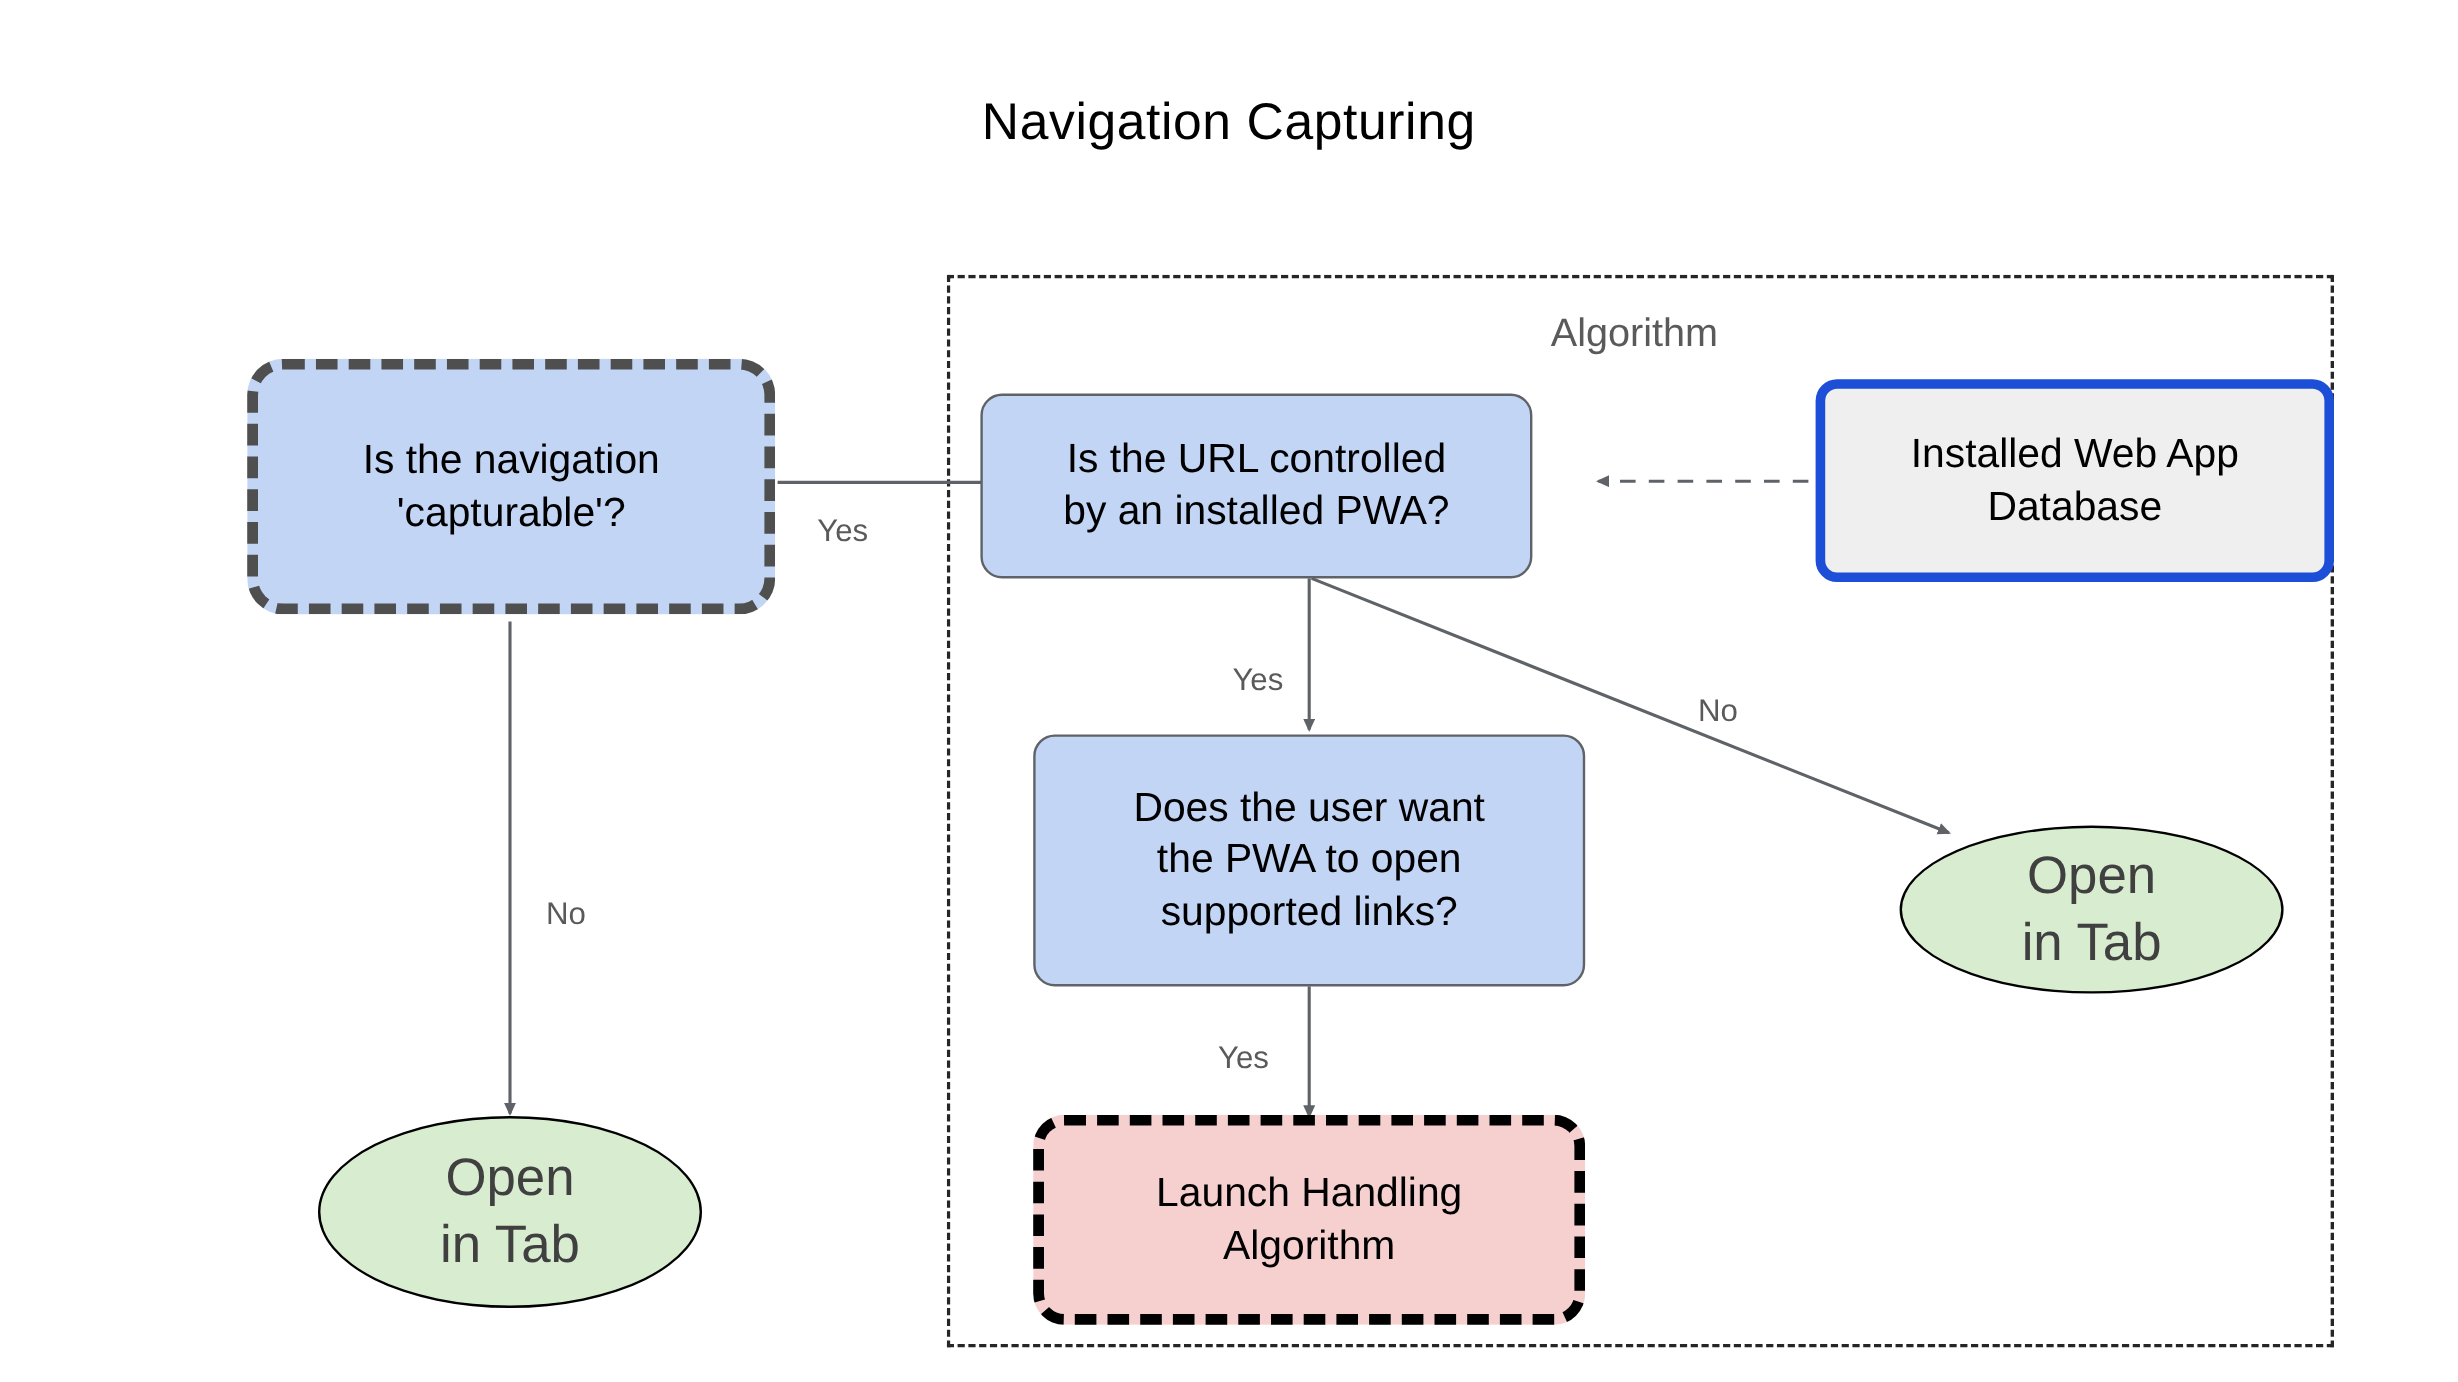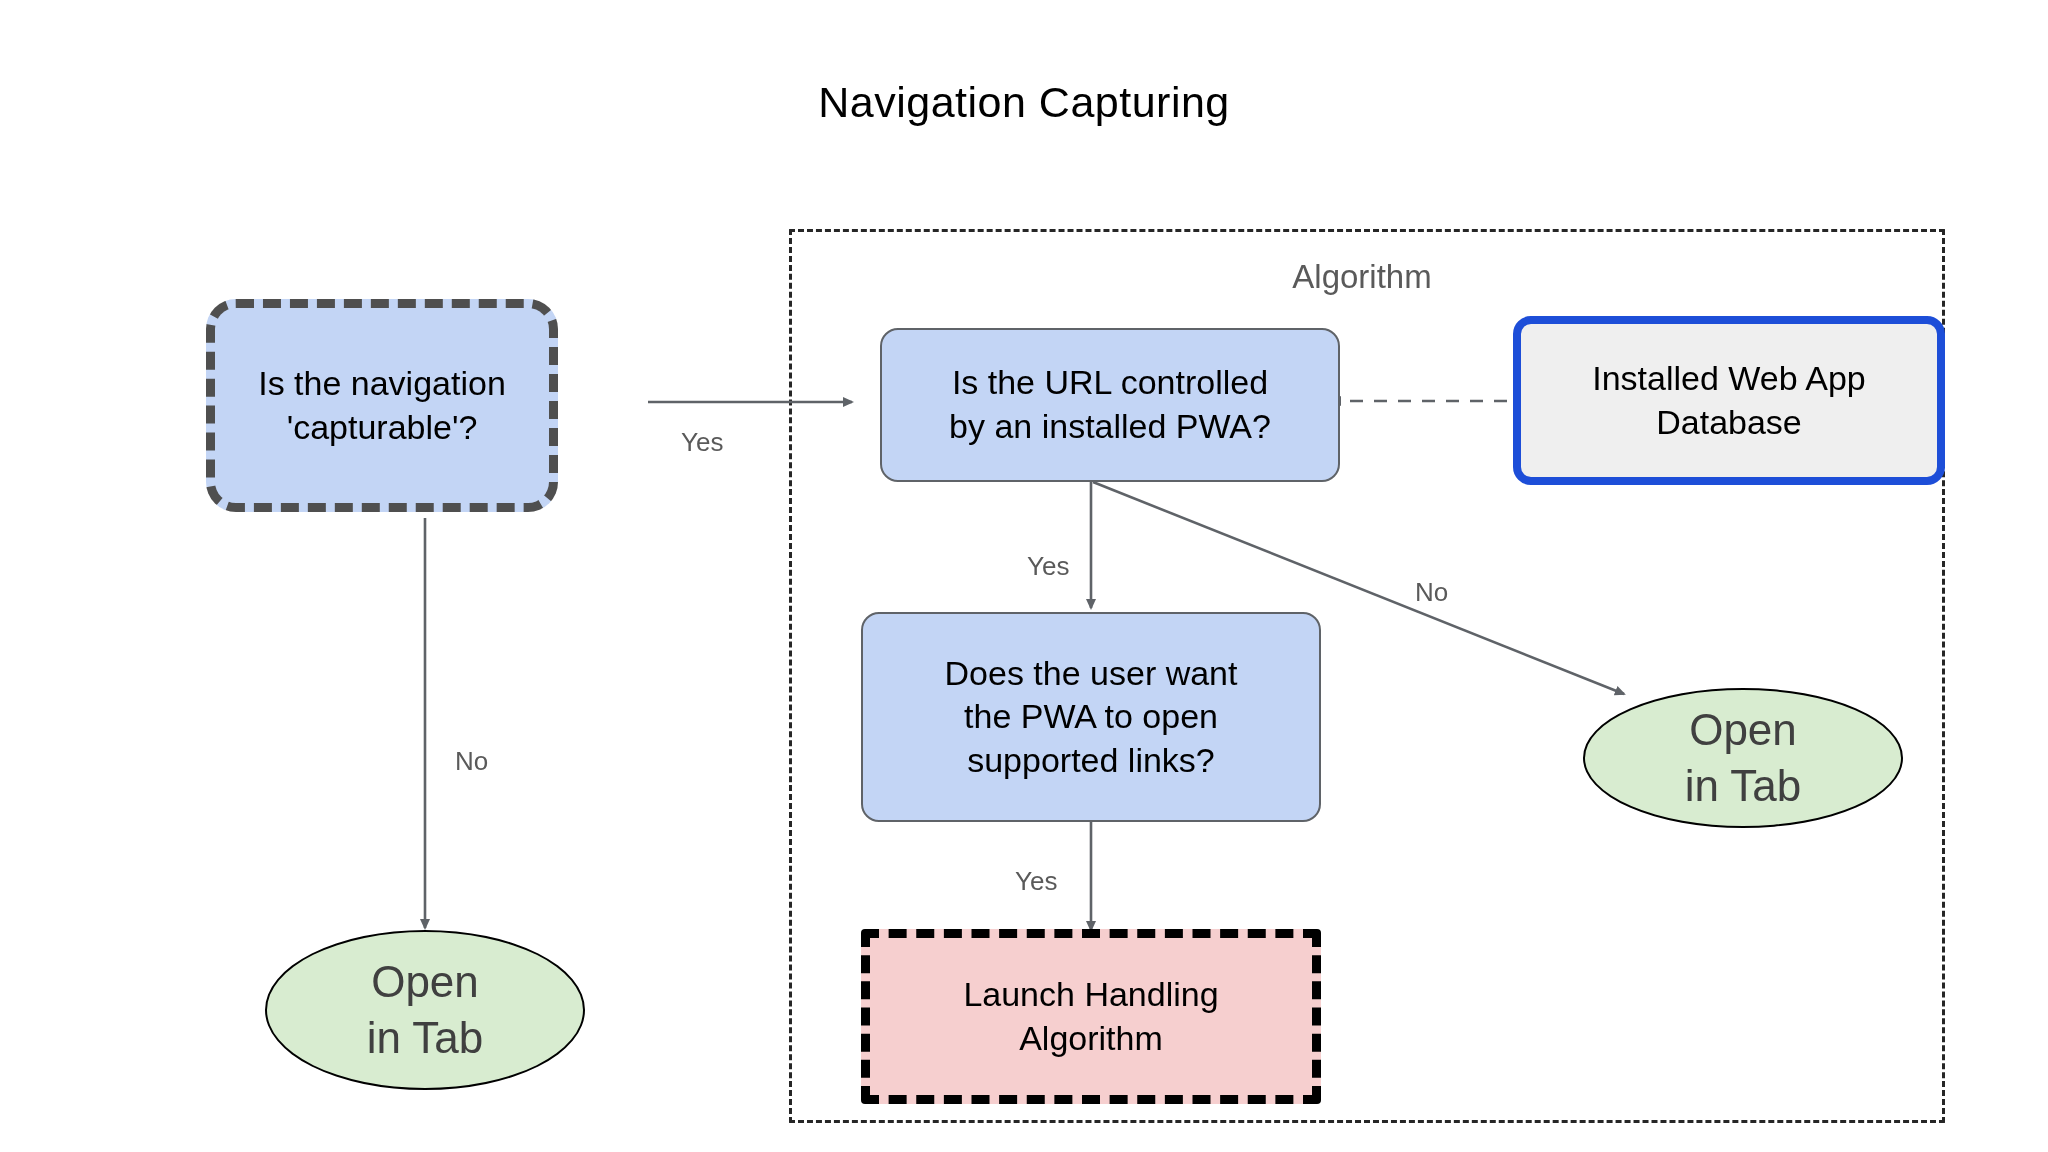--- a/index.html
+++ b/index.html
@@ -169,7 +169,7 @@
 
   <div class="edge-label" style="left:1015px; top:866px;">Yes</div>
 
-  <div class="node proc-blue-dashed" style="left:206px; top:299px; width:352px; height:213px;">Is the navigation
+  <div class="node proc-blue-dashed" style="left:206px; top:299px; width:440px; height:213px;">Is the navigation
 'capturable'?</div>
 
   <div class="node proc-blue" style="left:880px; top:328px; width:460px; height:154px;">Is the URL controlled

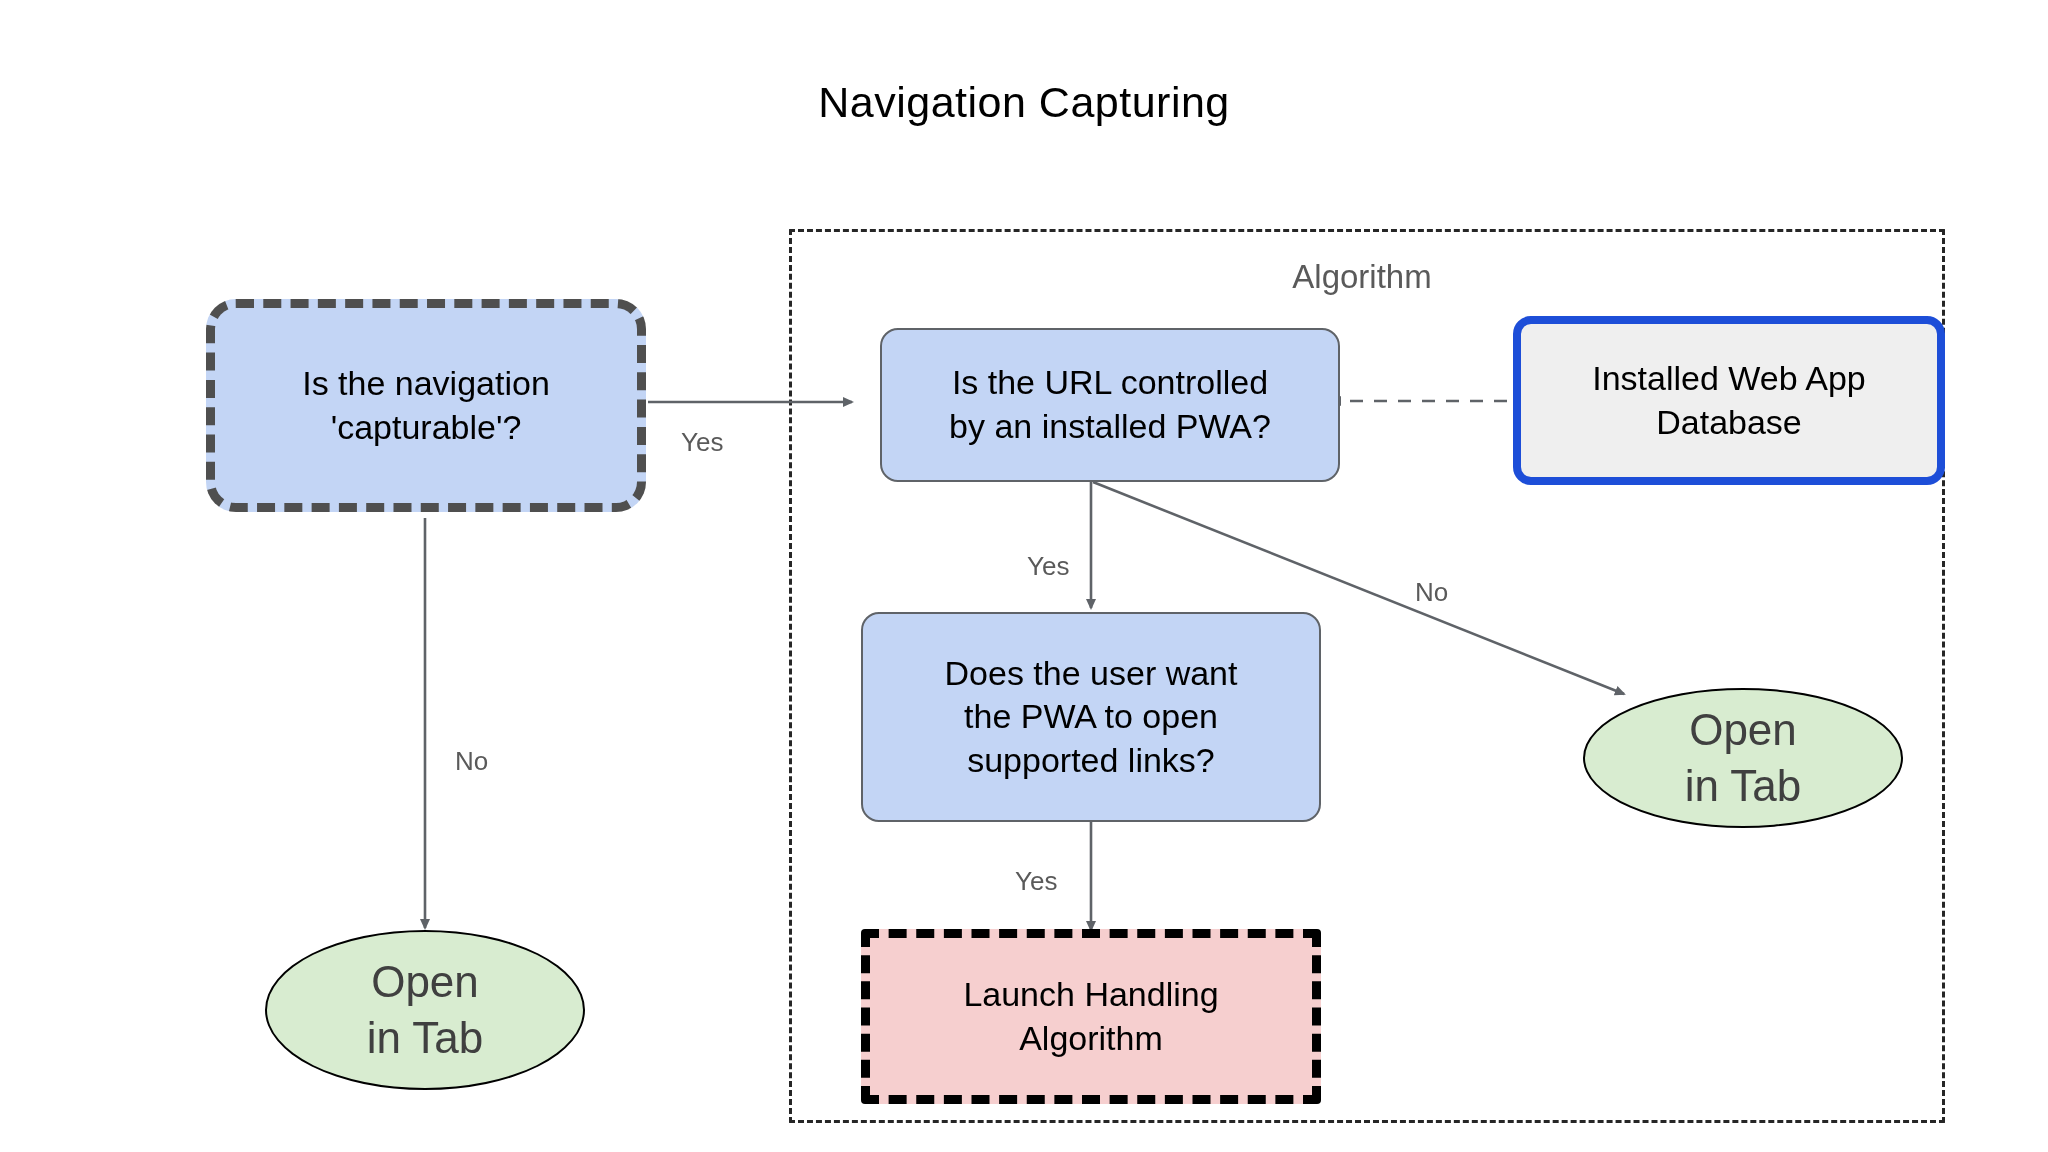--- a/index.html
+++ b/index.html
@@ -172,7 +172,7 @@
   <div class="node proc-blue-dashed" style="left:206px; top:299px; width:440px; height:213px;">Is the navigation
 'capturable'?</div>
 
-  <div class="node proc-blue" style="left:880px; top:328px; width:460px; height:154px;">Is the URL controlled
+  <div class="node proc-blue" style="left:817px; top:328px; width:460px; height:154px;">Is the URL controlled
 by an installed PWA?</div>
 
   <div class="node proc-gray" style="left:1513px; top:316px; width:432px; height:169px;">Installed Web App

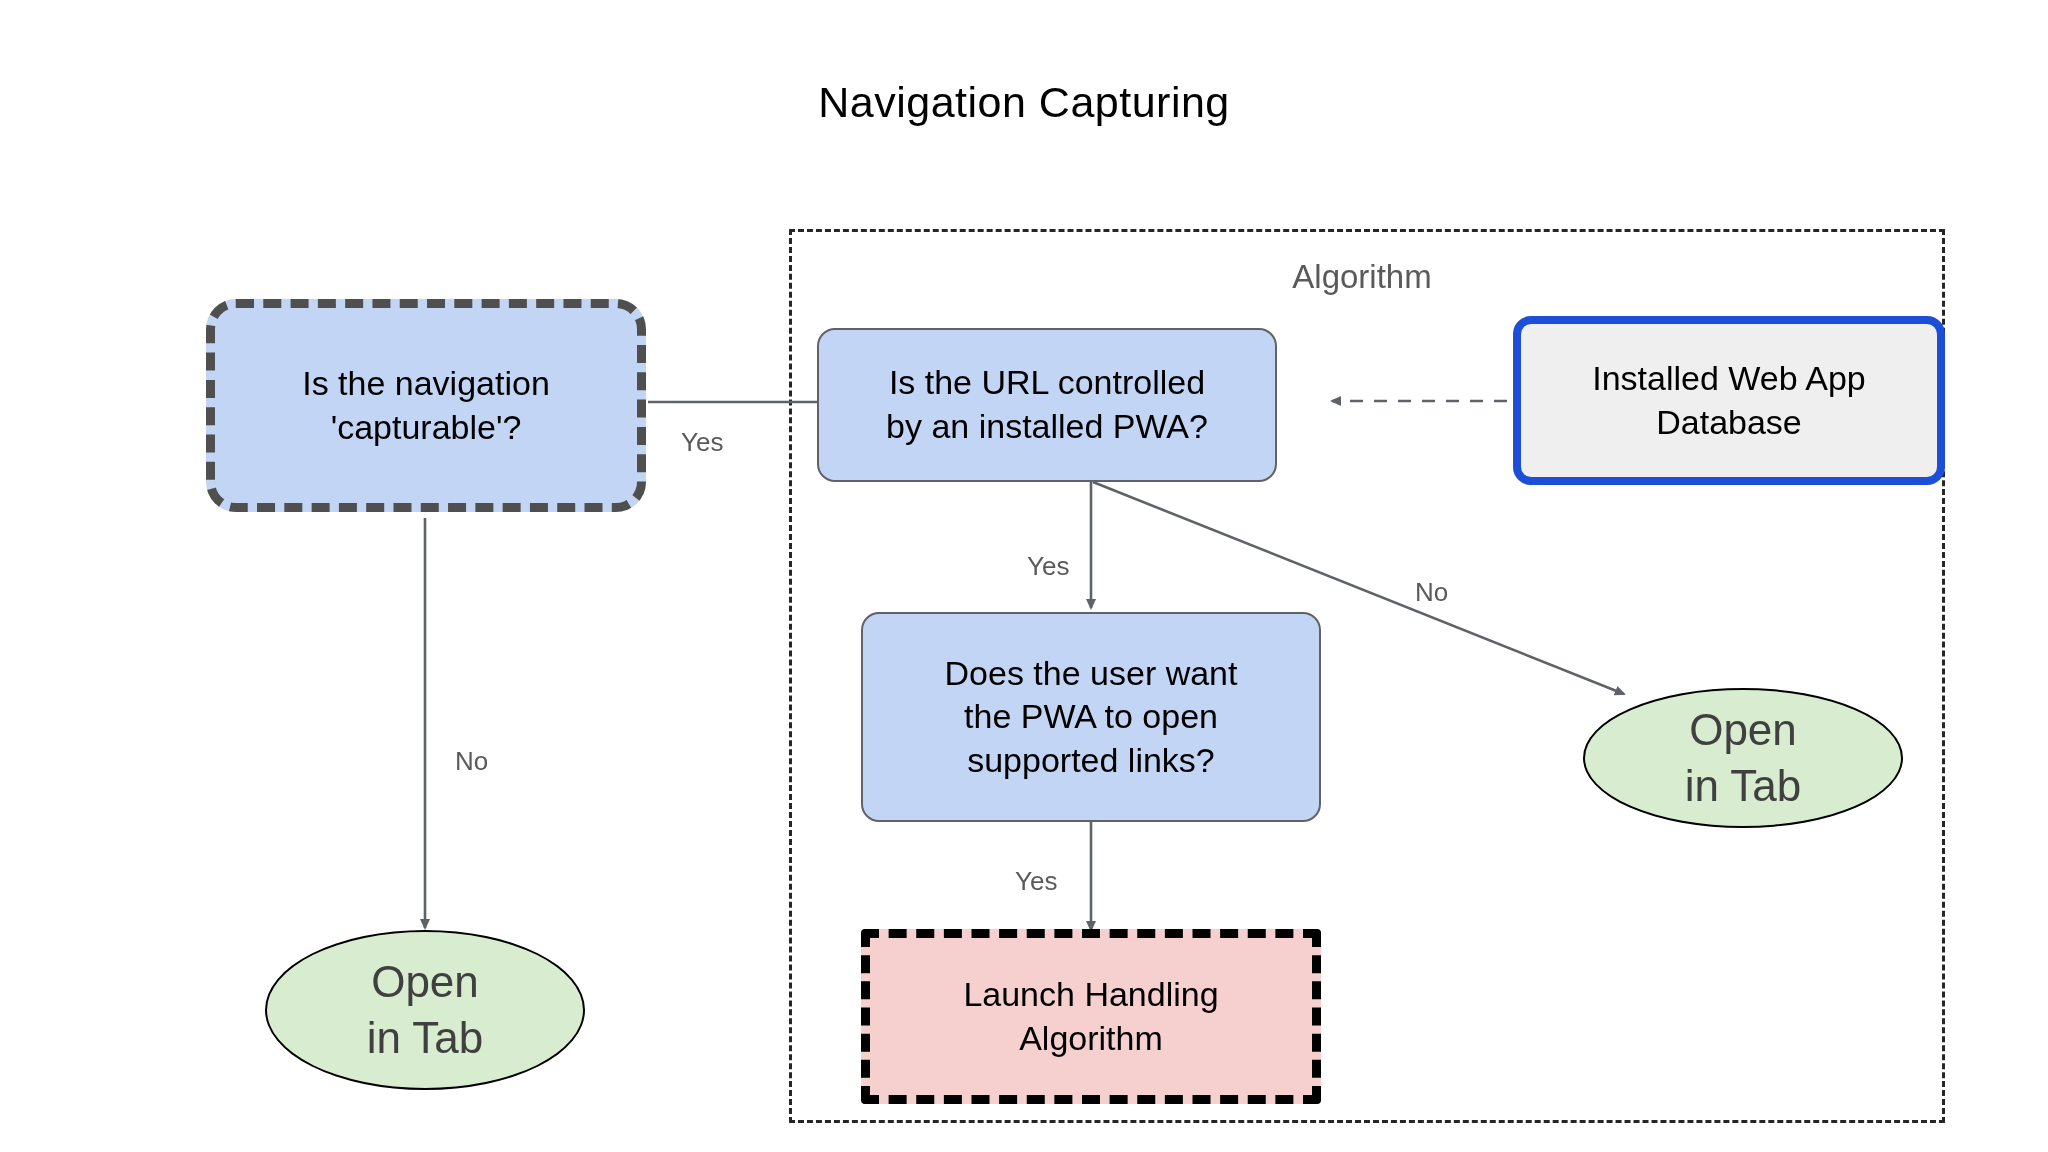--- a/index.html
+++ b/index.html
@@ -93,7 +93,7 @@
   .proc-pink-dashed {
     background: #f6cfcf;
     border: 9px dashed #000000;
-    border-radius: 4px;
+    border-radius: 26px;
     font-size: 34px;
     color: #000;
   }

